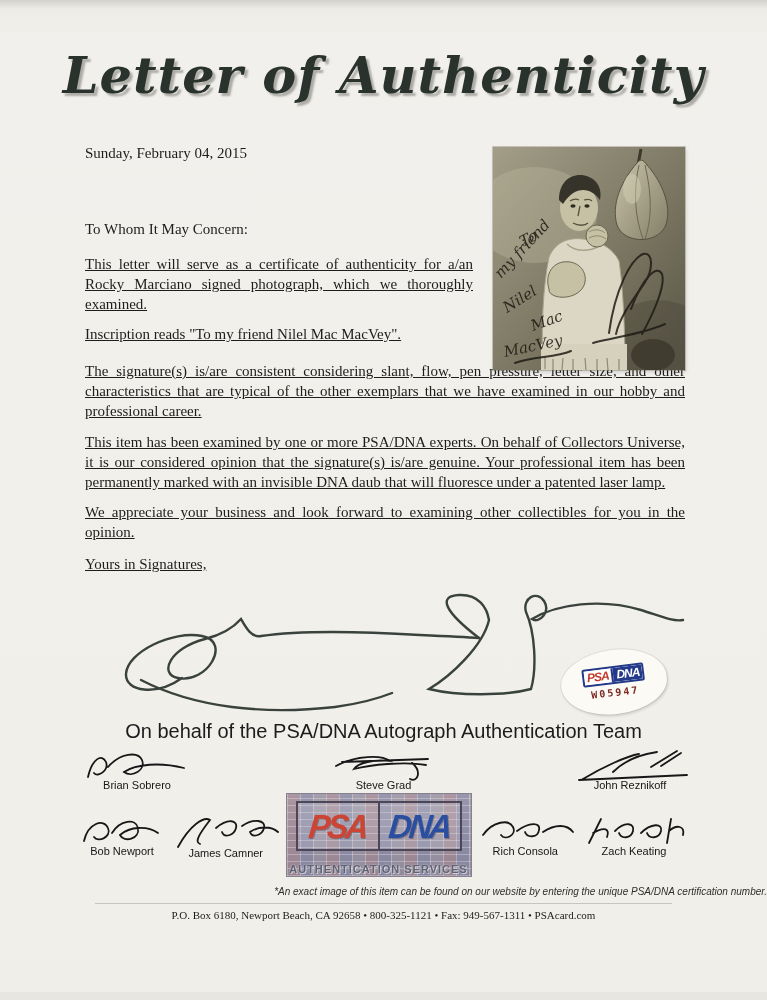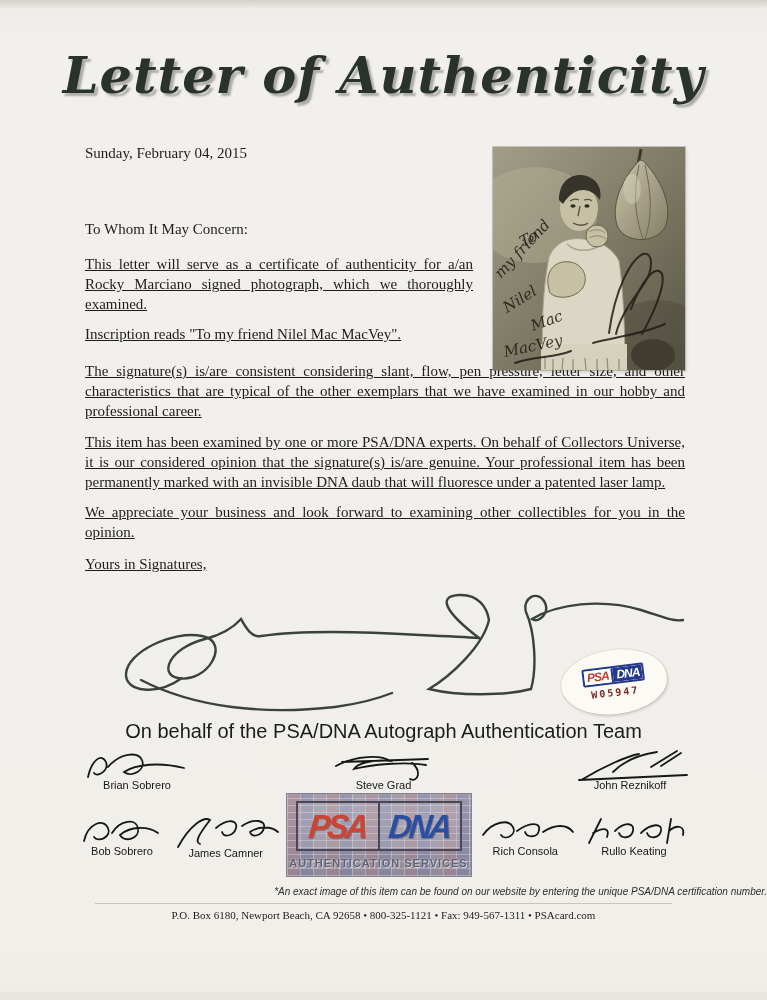--- a/index.html
+++ b/index.html
@@ -219,7 +219,7 @@
         <svg width="88" height="34" viewBox="0 0 88 34">
             <path d="M6,28 C10,10 26,5 30,15 C34,24 20,30 16,24 M34,20 C42,7 58,5 60,15 C62,26 46,30 42,22 C52,13 70,13 80,20" fill="none" stroke="#171717" stroke-width="1.8" stroke-linecap="round"></path>
           </svg>
-        <div class="signer-name">Bob Sobrero</div>
+        <div class="signer-name">Bob Newport</div>
       </div>
       <div class="signer">
         <svg width="112" height="38" viewBox="0 0 112 38">

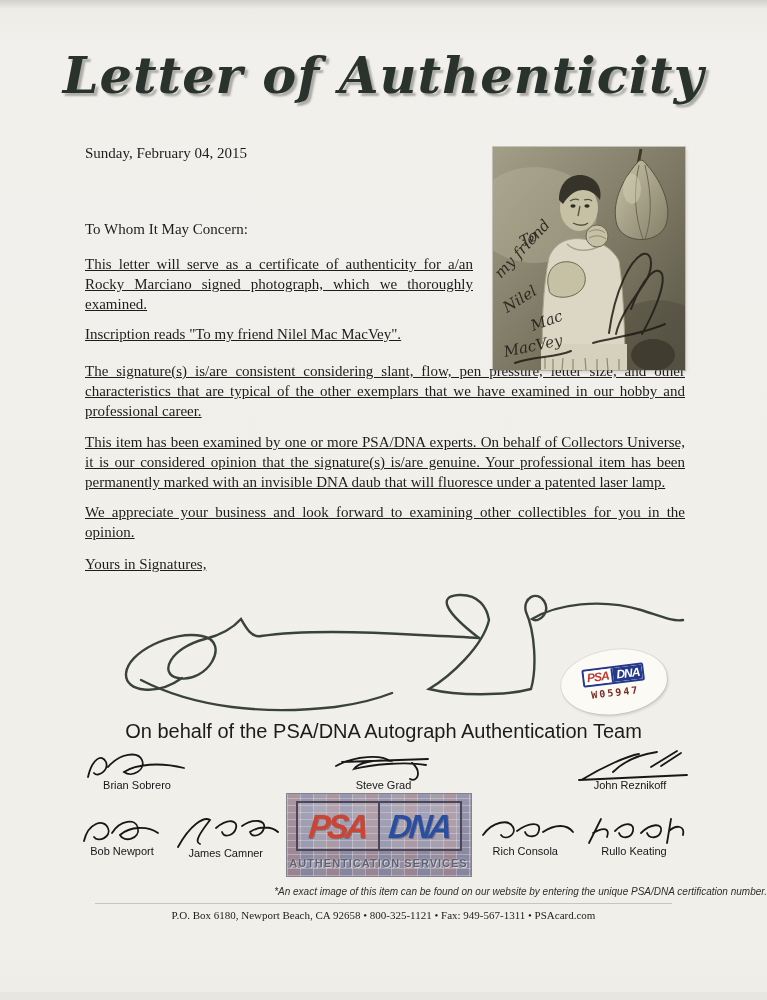--- a/index.html
+++ b/index.html
@@ -250,7 +250,7 @@
         <svg width="110" height="34" viewBox="0 0 110 34">
             <path d="M10,30 L22,6 M14,20 C26,13 31,16 28,24 M36,18 C46,8 56,10 54,18 C52,26 42,26 40,20 M62,20 C72,10 84,10 82,18 C80,26 70,26 68,20 M92,6 L88,30 M90,18 C98,11 106,13 104,22" fill="none" stroke="#171717" stroke-width="1.8" stroke-linecap="round"></path>
           </svg>
-        <div class="signer-name">Rullo Keating</div>
+        <div class="signer-name">Zach Keating</div>
       </div>
     </div>
   </div>

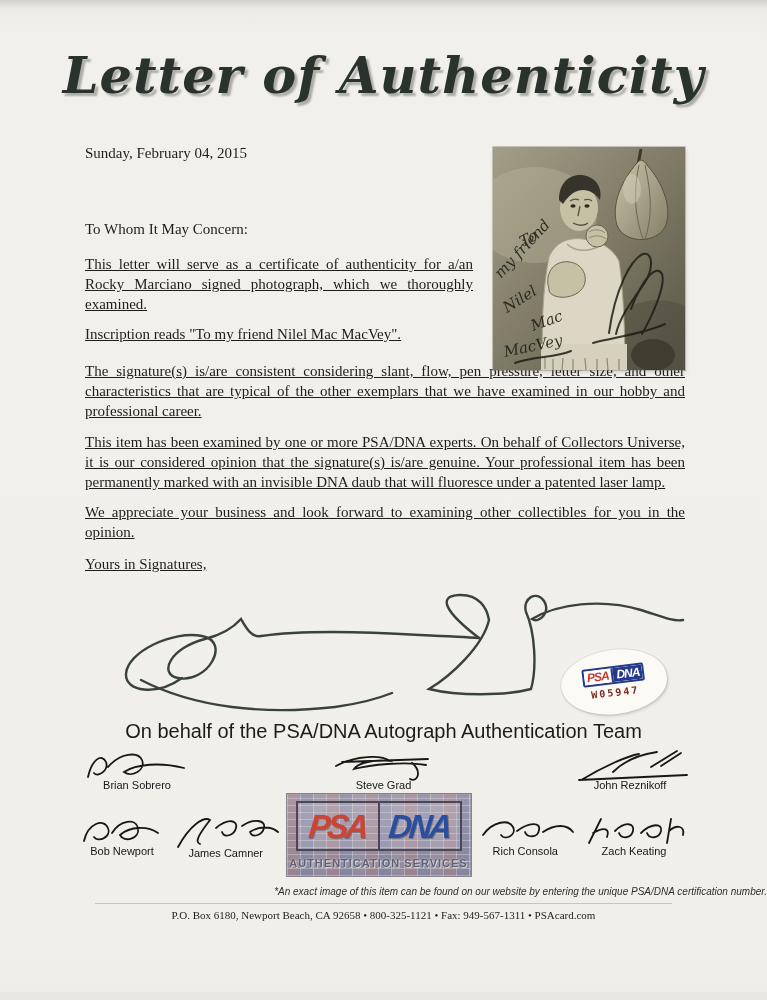--- a/index.html
+++ b/index.html
@@ -85,7 +85,7 @@
   .logo-psa{color:#cc4434;}
   .logo-dna{color:#2b4fa0;}
   .logo-tagline{
-    position:absolute;left:0;right:0;bottom:7px;text-align:center;
+    position:absolute;left:0;right:0;bottom:1px;text-align:center;
     font-family:"Liberation Sans",sans-serif;font-size:11px;font-weight:bold;letter-spacing:1px;
     color:#5e6272;text-shadow:0 0 2px #d9d7de,1px 1px 0 rgba(255,255,255,.55);
     white-space:nowrap;

